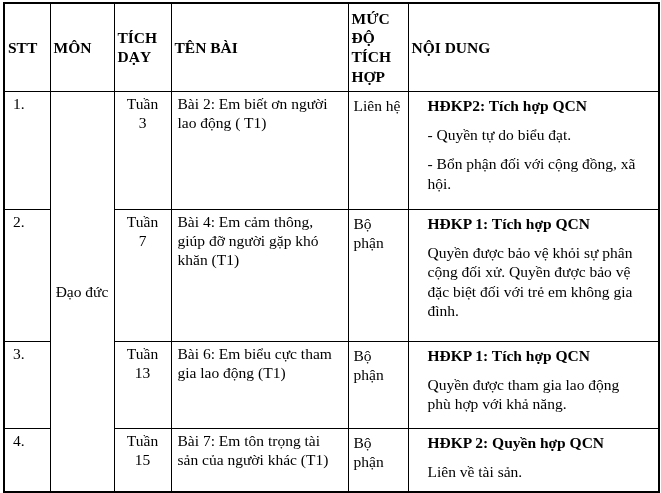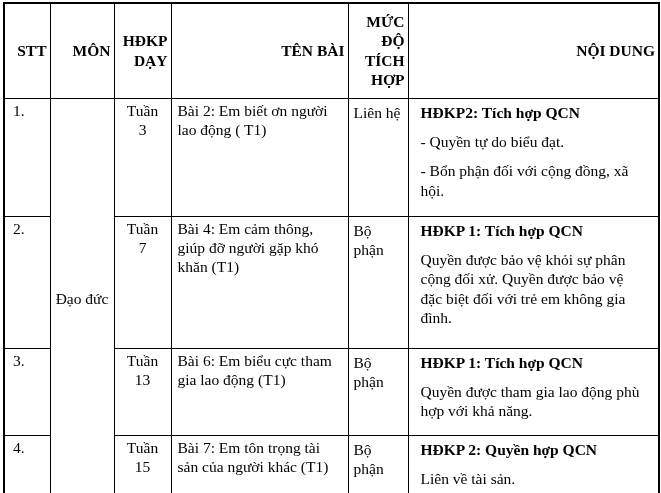--- a/index.html
+++ b/index.html
@@ -35,10 +35,10 @@
   }
   th {
     font-weight: bold;
-    text-align: right;
+    text-align: left;
     vertical-align: middle;
     font-size: 15.5px;
-    padding: 8px 3px;
+    padding: 1px 3px;
   }
   td { vertical-align: top; text-align: left; }
 

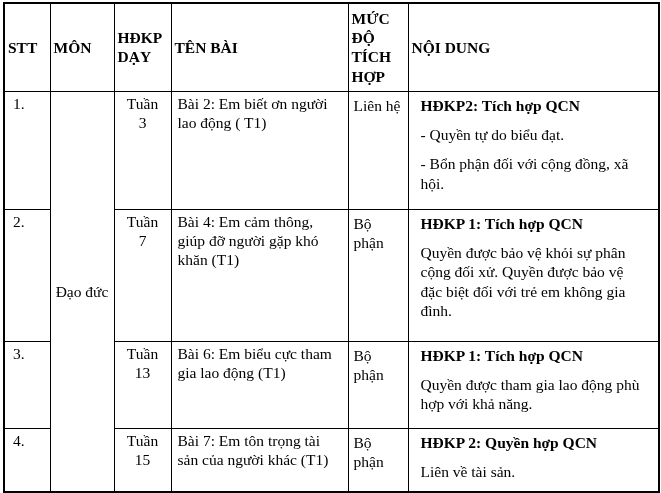--- a/index.html
+++ b/index.html
@@ -85,7 +85,7 @@
       <tr class="row-header">
     <th>STT</th>
     <th>MÔN</th>
-    <th>HĐKP DẠY</th>
+    <th>TÍCH DẠY</th>
     <th>TÊN BÀI</th>
     <th>MỨC ĐỘ TÍCH HỢP</th>
     <th>NỘI DUNG</th>

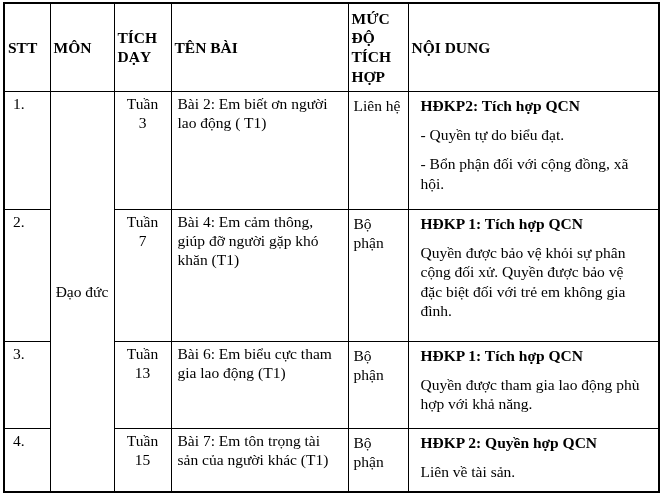--- a/index.html
+++ b/index.html
@@ -52,7 +52,7 @@
   td.cell-week { text-align: center; padding: 2px 3px; }
   .week-line { display: block; font-family: Liberation Serif, serif; }
   td.cell-level { padding: 4px 5px; }
-  td.cell-content { padding: 2px 12px; }
+  td.cell-content { padding: 2px 19px; }
 
   .content-title {
     font-weight: bold;

